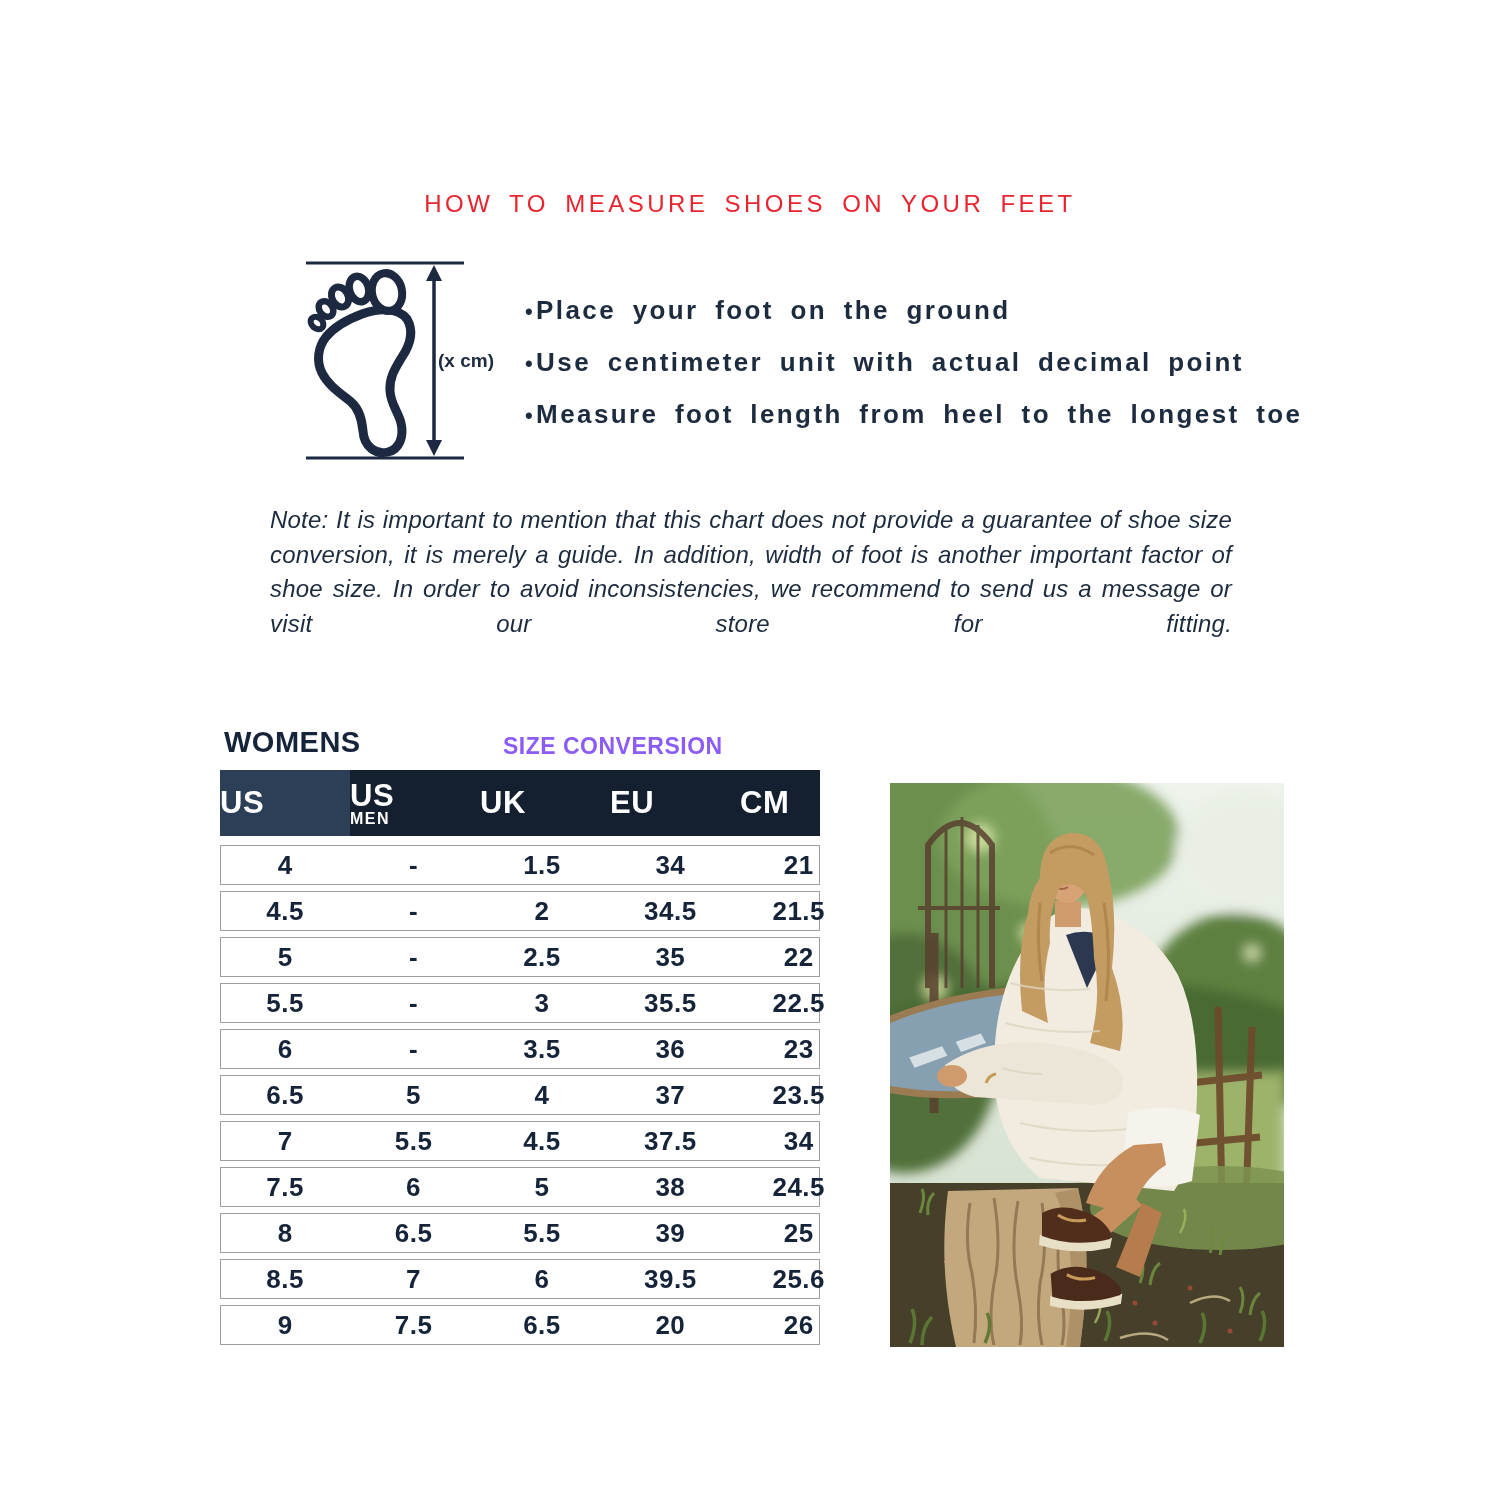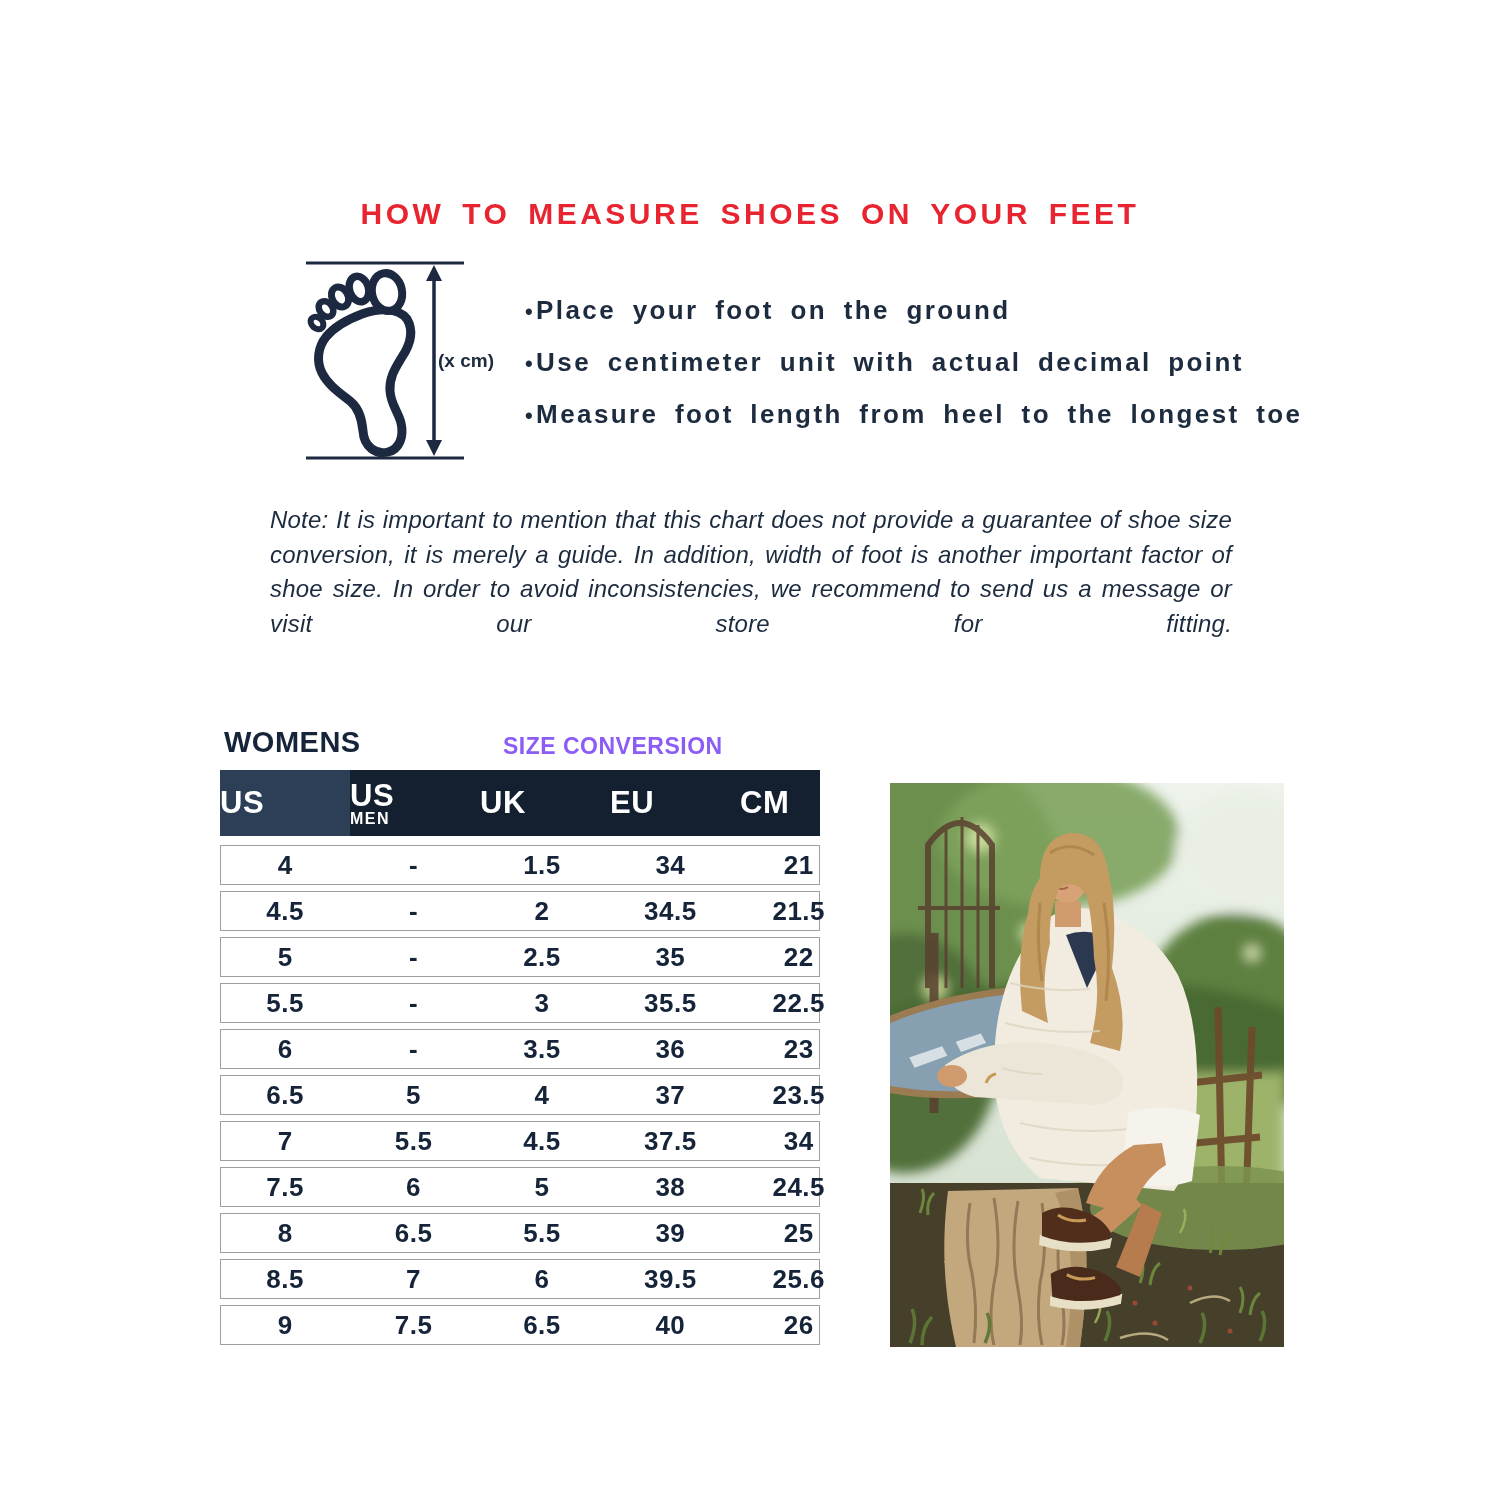--- a/index.html
+++ b/index.html
@@ -14,8 +14,8 @@
   .logo-text { font-size:54px; font-weight:700; letter-spacing:7px; color:#1e2c42; }
 
   
-  .main-heading { position:absolute; top:197px; left:0; width:100%; text-align:center;
-    font-size:30px; font-weight:700; letter-spacing:3.5px; word-spacing:6px; color:#e82430; }
+  .main-heading { position:absolute; top:190px; left:0; width:100%; text-align:center;
+    font-size:24px; font-weight:400; letter-spacing:3.5px; word-spacing:6px; color:#e82430; }
 
   
   .foot-diagram { position:absolute; left:300px; top:255px; width:220px; height:212px; }

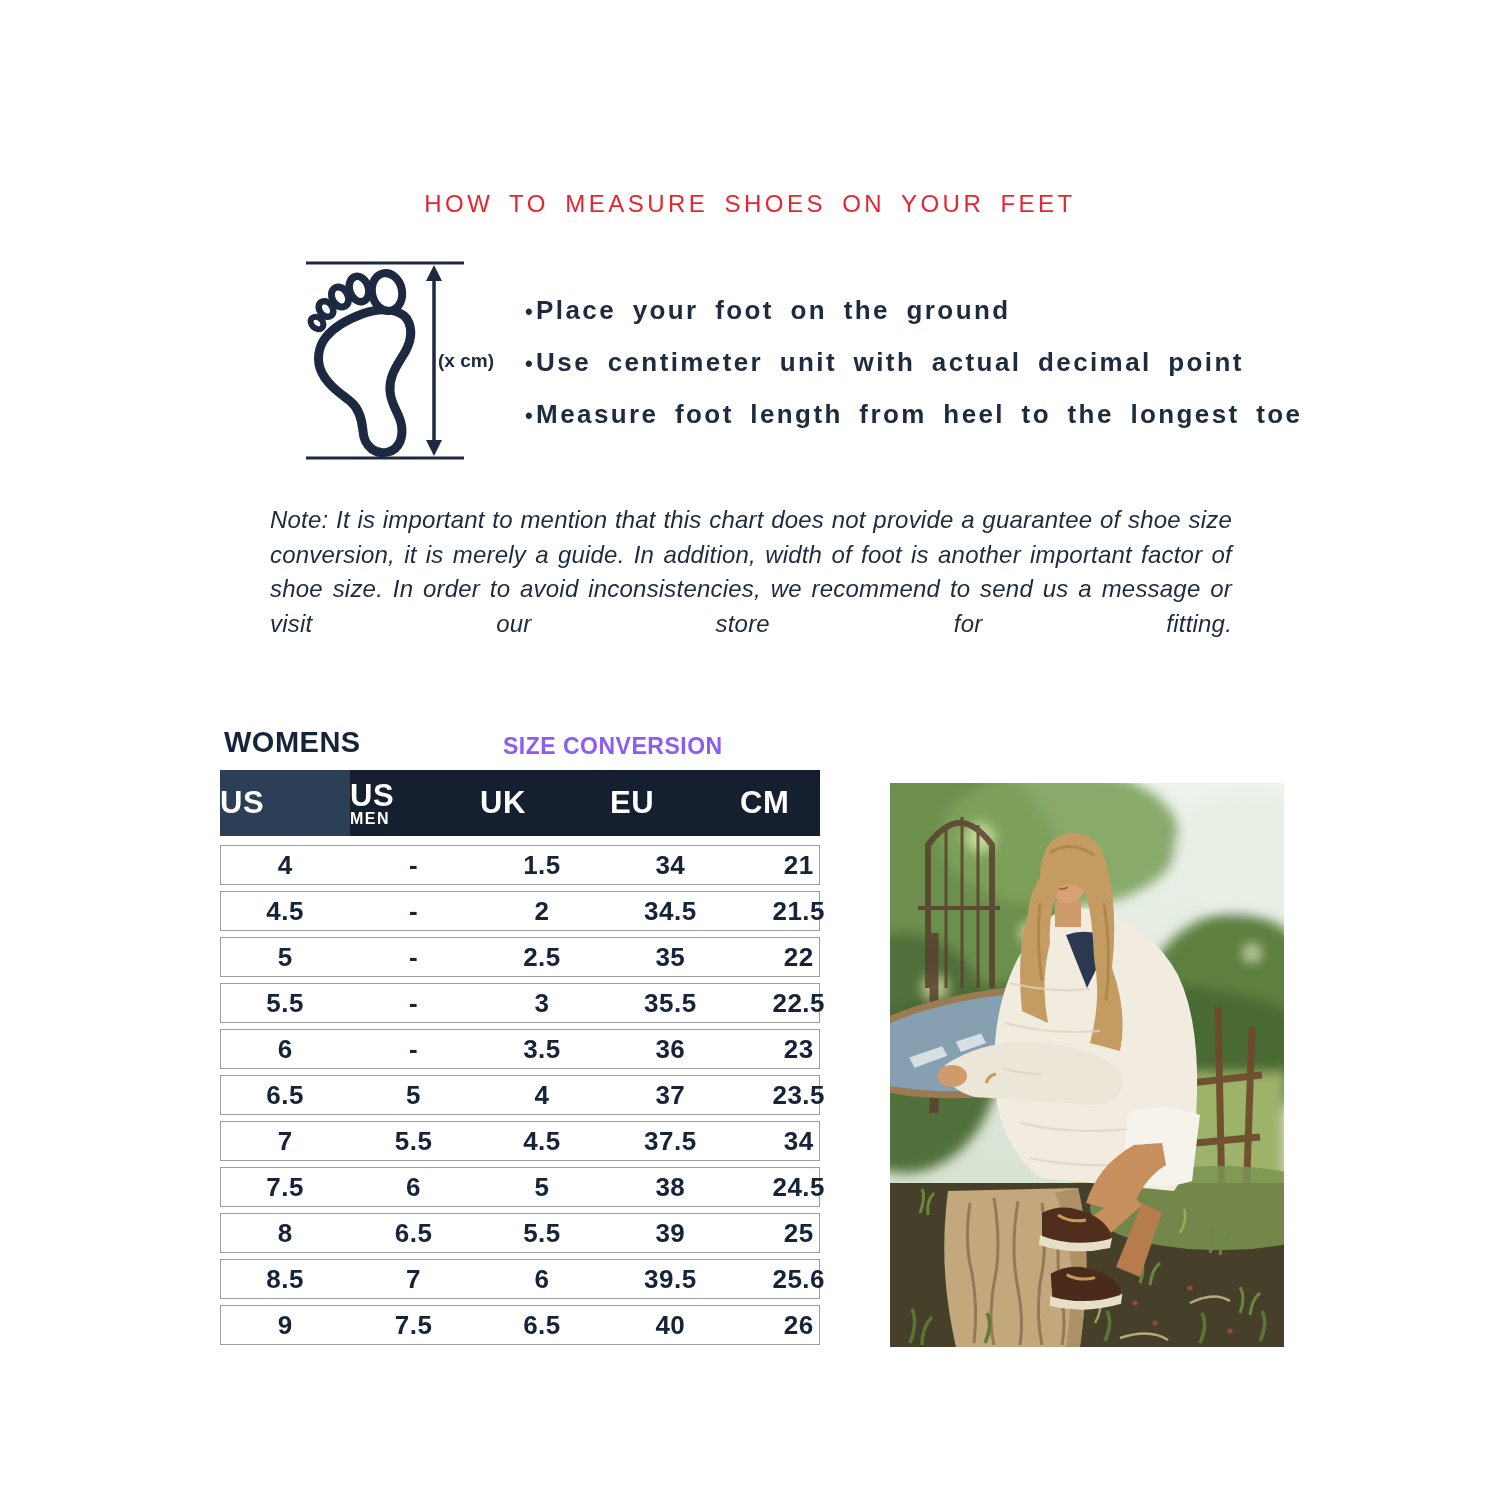--- a/index.html
+++ b/index.html
@@ -189,7 +189,7 @@
           <span class="tcell">9</span>
           <span class="tcell">7.5</span>
           <span class="tcell">6.5</span>
-          <span class="tcell">40</span>
+          <span class="tcell">20</span>
           <span class="tcell">26</span>
         </div>
       </div>

